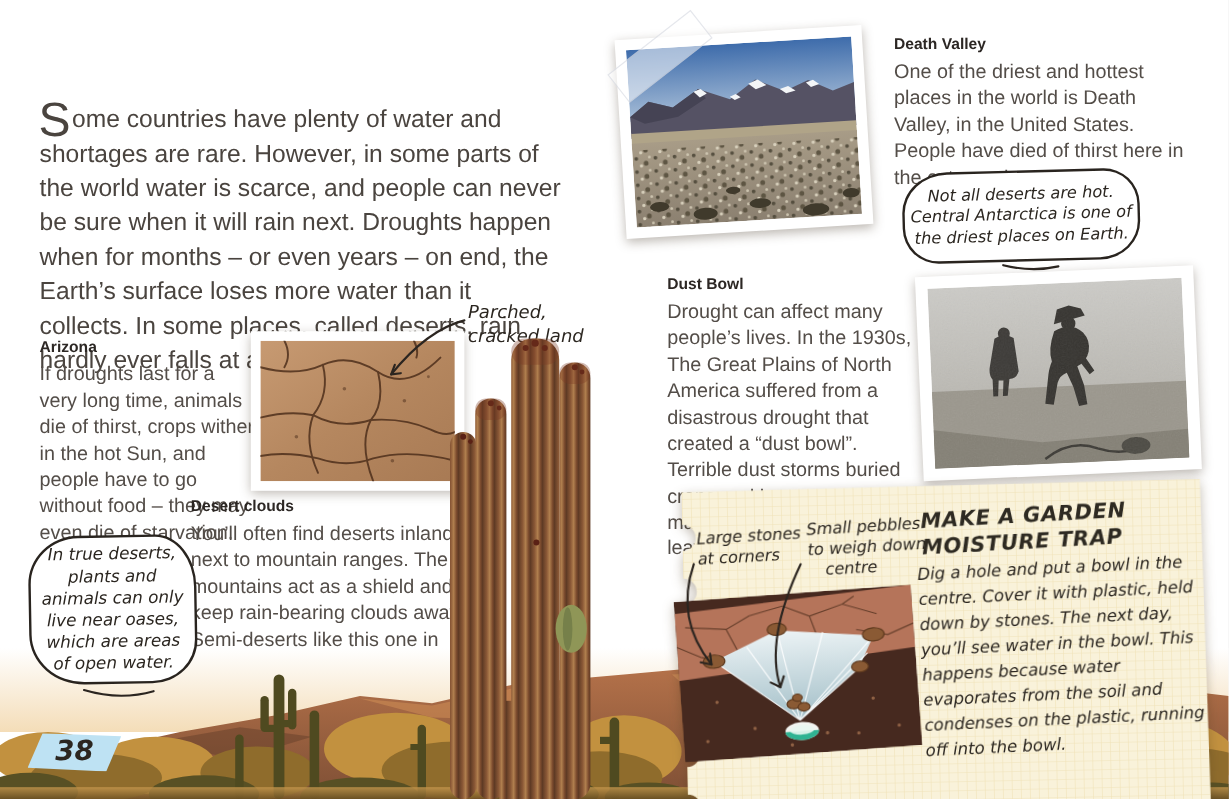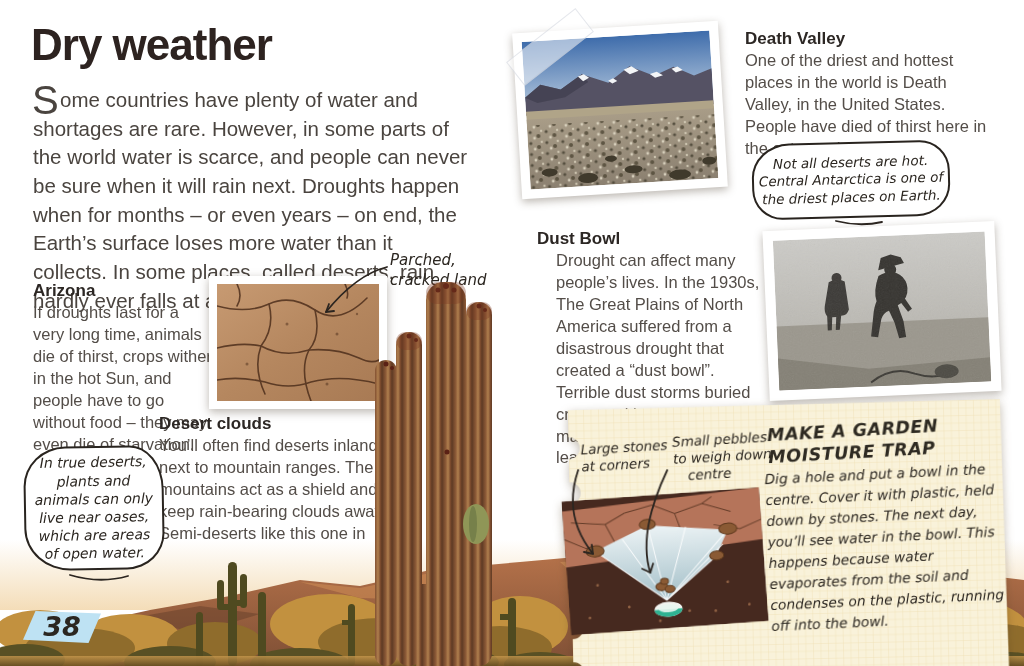--- a/index.html
+++ b/index.html
@@ -191,7 +191,6 @@
     </svg>
   </div>
 
-  <h1 class="title">Dry weather</h1>
   <span class="dropcap">S</span>
   <p class="intro">ome countries have plenty of water and shortages are rare. However, in some parts of the world water is scarce, and people can never be sure when it will rain next. Droughts happen when for months – or even years – on end, the Earth’s surface loses more water than it collects. In some places, called deserts, rain hardly ever falls at all.</p>
 

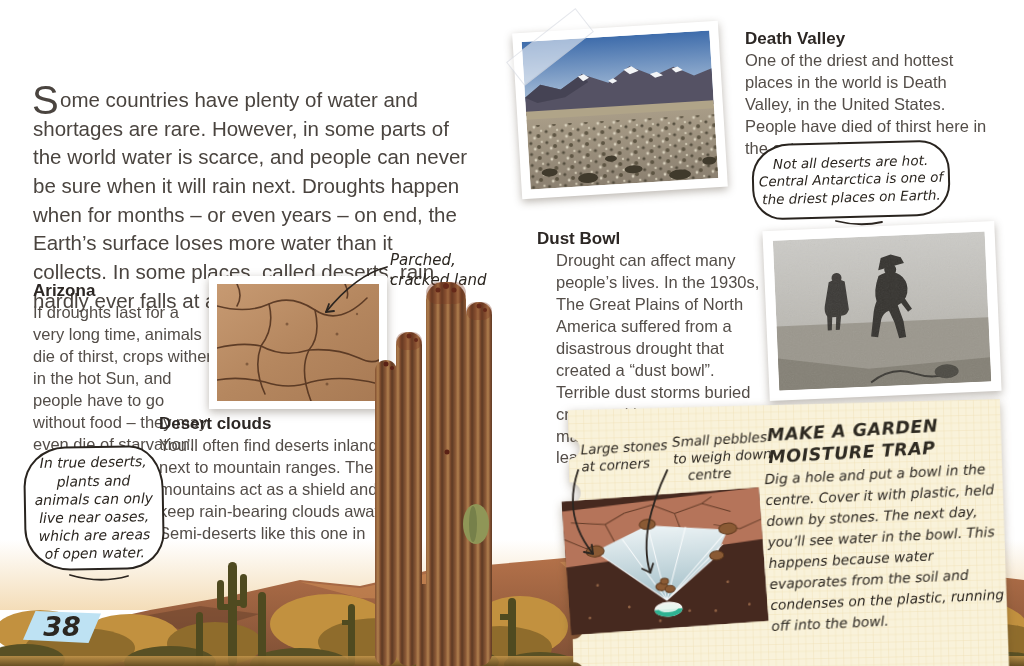--- a/index.html
+++ b/index.html
@@ -21,7 +21,7 @@
     position:absolute; left:32px; top:80px; font-size:40px; line-height:1;
     color:#4a443f; font-weight:400;
   }
-  .h2 { position:absolute; font-size:17px; font-weight:700; color:#2c2724; }
+  .h2 { position:absolute; font-size:13px; font-weight:700; color:#2c2724; }
   .body { position:absolute; font-size:16.5px; line-height:1.33; color:#534d48; }
   .hand {
     font-family:"DejaVu Sans", sans-serif; font-style:italic; color:#2b2620;

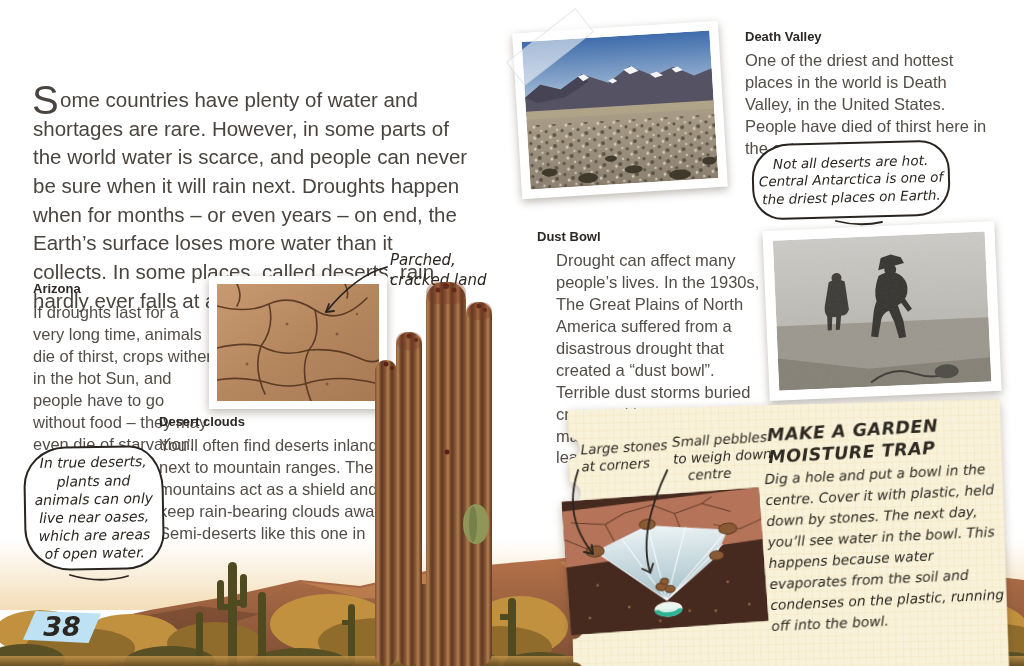--- a/index.html
+++ b/index.html
@@ -294,7 +294,7 @@
     <div>the driest places on Earth.</div>
   </div>
 
-  <h2 class="h2" style="left:537px; top:229px;">Dust Bowl</h2>
+  <h2 class="h2" style="left:556px; top:229px;">Dust Bowl</h2>
   <p class="body" style="left:556px; top:250px; width:208px;">Drought can affect many people’s lives. In the 1930s, The Great Plains of North America suffered from a disastrous drought that created a “dust bowl”. Terrible dust storms buried crops and houses, and many people were forced to leave their homes.</p>
 
   <figure class="photo" id="photo-dustbowl">

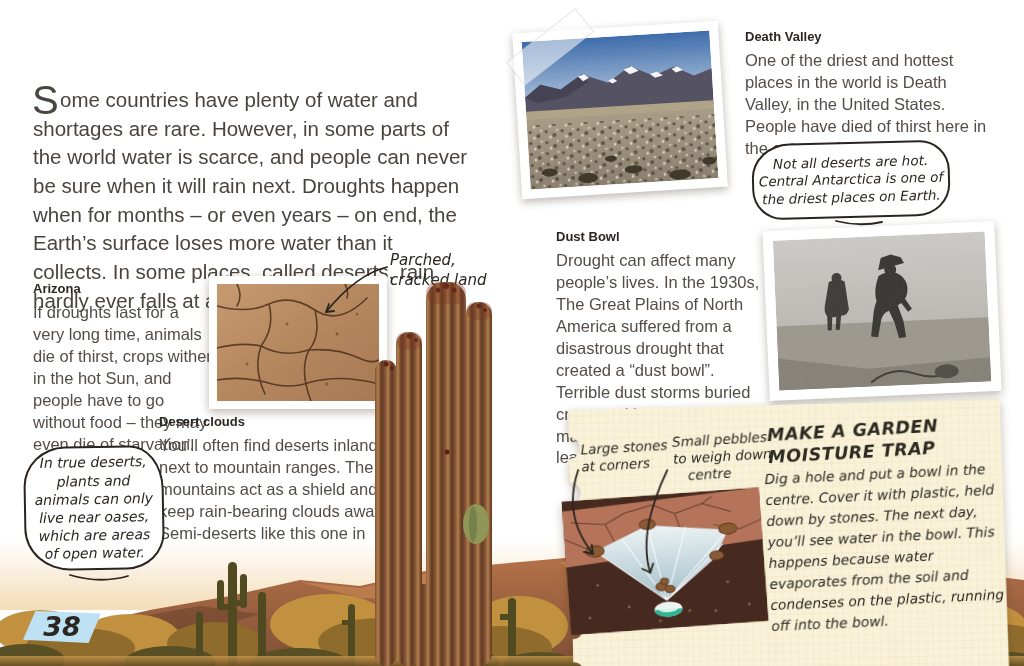--- a/index.html
+++ b/index.html
@@ -81,7 +81,7 @@
     position:absolute; left:23px; top:611px; width:78px; height:32px; z-index:6;
     background:#bee2f3; clip-path:polygon(16% 0, 100% 8%, 84% 100%, 0 90%);
     display:flex; align-items:center; justify-content:center;
-    font-size:27px; font-weight:600;
+    font-size:23px; font-weight:600;
   }
   
   #arrows-overlay { position:absolute; left:0; top:0; width:1024px; height:666px; z-index:5; pointer-events:none; }

